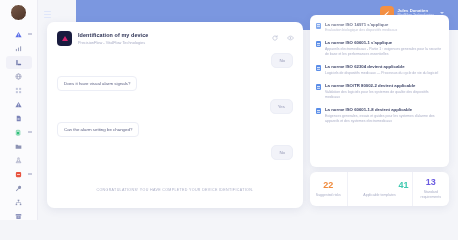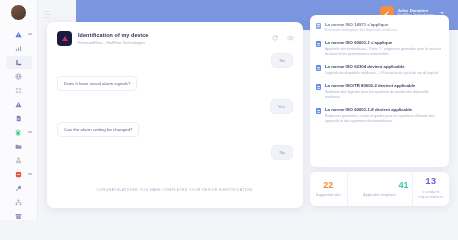--- a/index.html
+++ b/index.html
@@ -199,7 +199,7 @@
     border-right: 1px solid #f0f1f7;
     padding: 0 3px;
   }
-  .stat:last-child { border-right: none; font-family: Liberation Mono, monospace; }
+  .stat:last-child { border-right: none; }
   .stat-value { font-size: 9px; font-weight: bold; line-height: 1; }
   .stat-label {
     font-size: 3.5px; color: #a9adc6; text-align: center;

